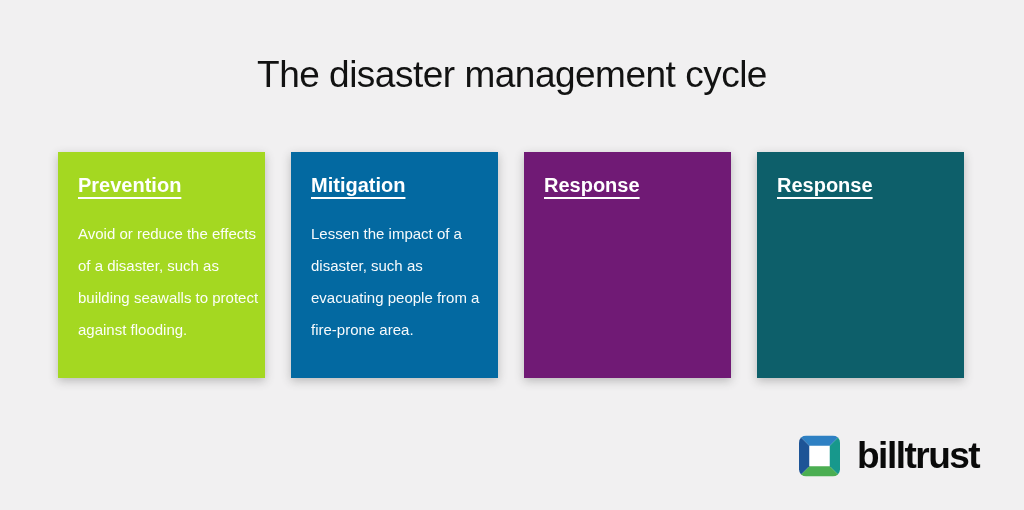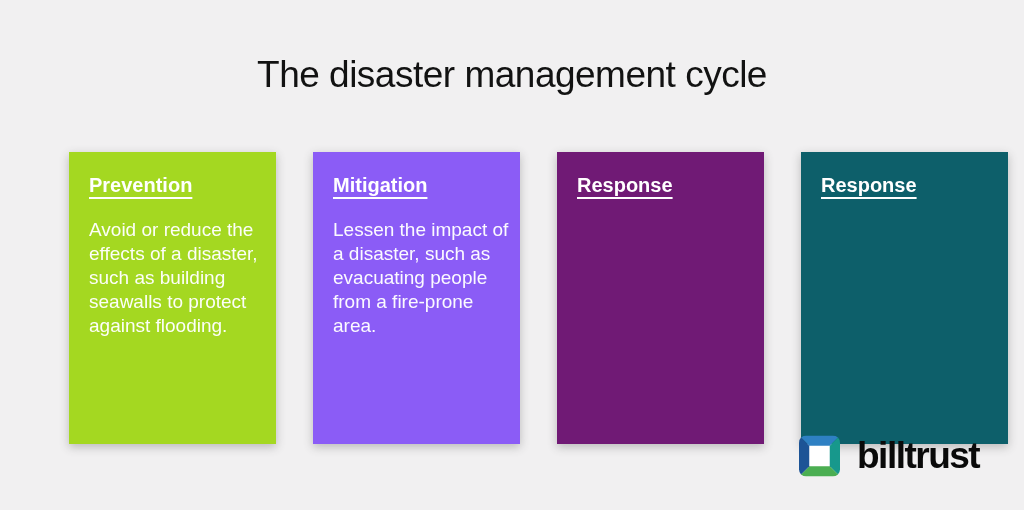--- a/index.html
+++ b/index.html
@@ -32,12 +32,11 @@
   }
   .card {
     width: 207px;
-    height: 292px;
+    height: 226px;
     box-sizing: border-box;
     padding: 22px 5px 20px 20px;
     color: #ffffff;
     box-shadow: 0 3px 9px rgba(60,60,60,0.30);
-    margin-left: 11px;
   }
   .card-title {
     margin: 0 0 21px 0;

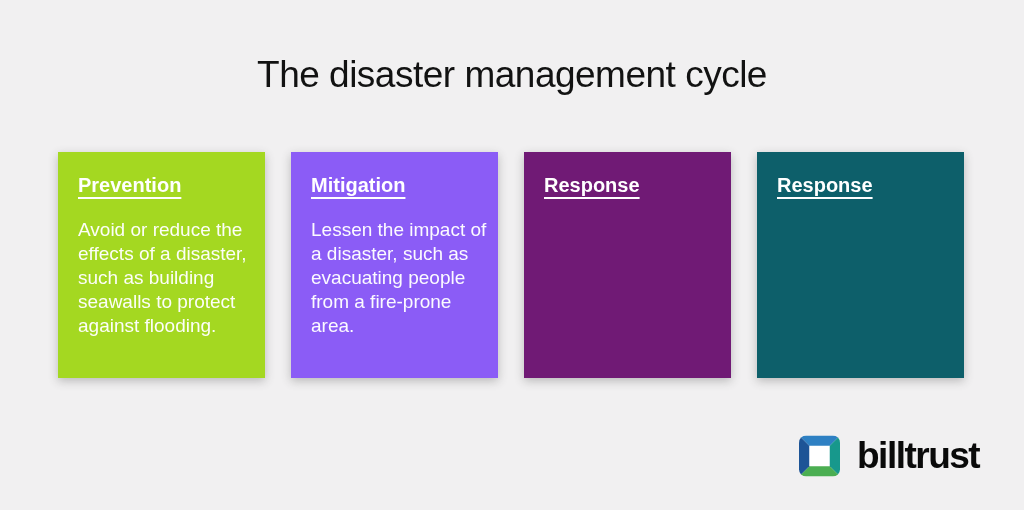--- a/index.html
+++ b/index.html
@@ -87,7 +87,7 @@
       <p class="card-body">Avoid or reduce the effects of a disaster, such as building seawalls to protect against flooding.</p>
     </div>
 
-    <div class="card" style="background-color: #8b5cf6;">
+    <div class="card" style="background-color: #0369a1;">
       <h2 class="card-title">Mitigation</h2>
       <p class="card-body">Lessen the impact of a disaster, such as evacuating people from a fire-prone area.</p>
     </div>

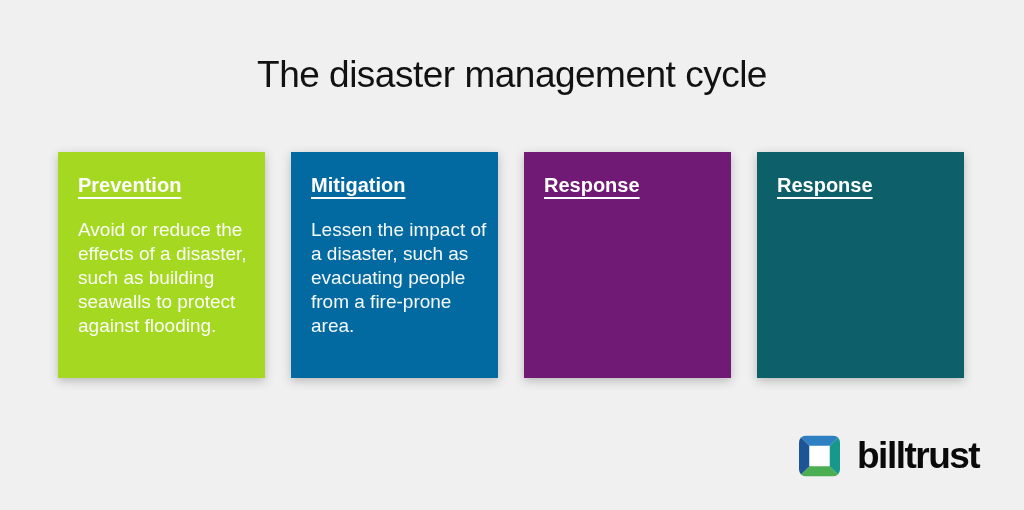--- a/index.html
+++ b/index.html
@@ -49,8 +49,8 @@
   }
   .card-body {
     margin: 0;
-    font-size: 19px;
-    line-height: 24px;
+    font-size: 15px;
+    line-height: 32px;
     font-weight: 400;
     color: rgba(255,255,255,0.97);
   }

